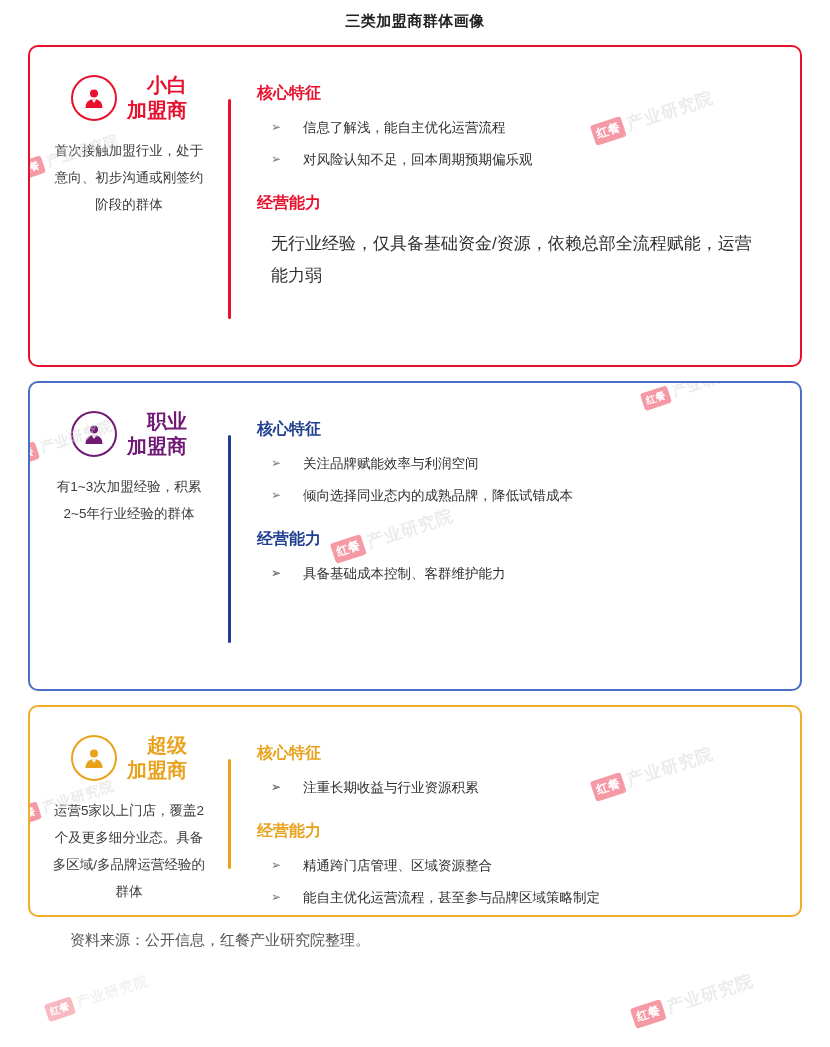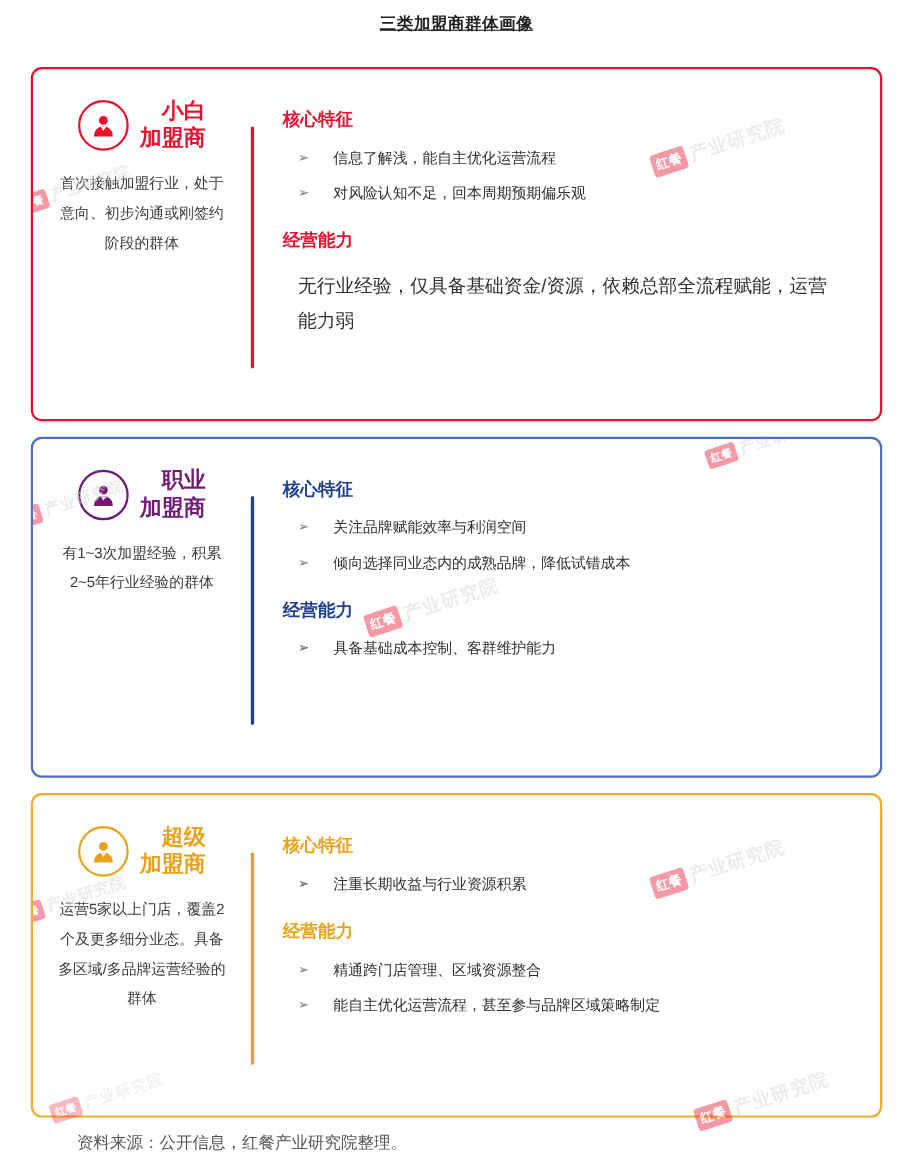--- a/index.html
+++ b/index.html
@@ -23,7 +23,6 @@
     color: #222222;
     padding-top: 12px;
     letter-spacing: 0.5px;
-    text-decoration: underline;
   }
 
   .cards {

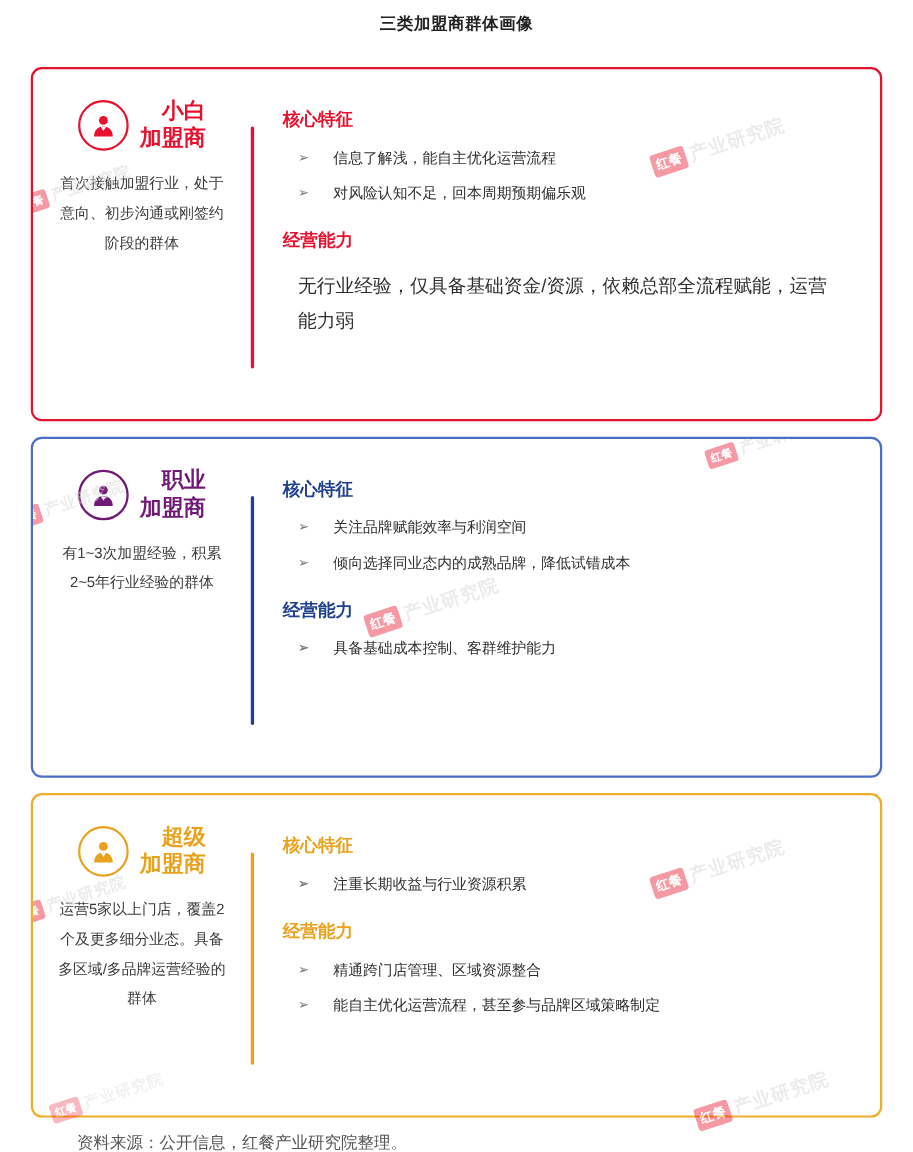--- a/index.html
+++ b/index.html
@@ -40,7 +40,7 @@
     background: #ffffff;
   }
 
-  .card.red    { border-color: #e8112d; margin-bottom: 14px; height: 322px; margin-top: 16px; }
+  .card.red    { border-color: #e8112d; margin-bottom: 14px; height: 322px; }
   .card.blue   { border-color: #4a6fc4; margin-bottom: 14px; height: 310px; }
   .card.orange { border-color: #f0ad28; height: 295px; }
 

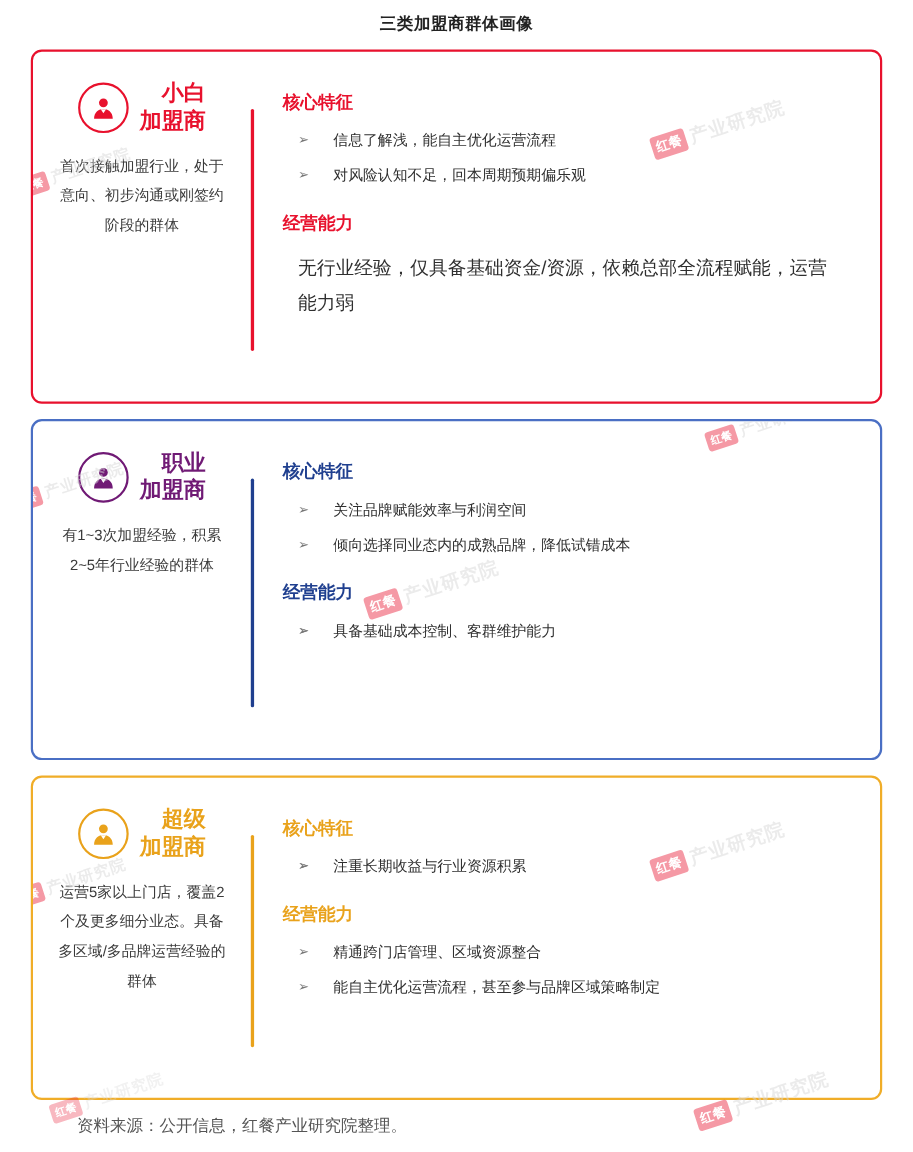--- a/index.html
+++ b/index.html
@@ -42,7 +42,7 @@
 
   .card.red    { border-color: #e8112d; margin-bottom: 14px; height: 322px; }
   .card.blue   { border-color: #4a6fc4; margin-bottom: 14px; height: 310px; }
-  .card.orange { border-color: #f0ad28; height: 295px; }
+  .card.orange { border-color: #f0ad28; height: 212px; }
 
   
   .left {

